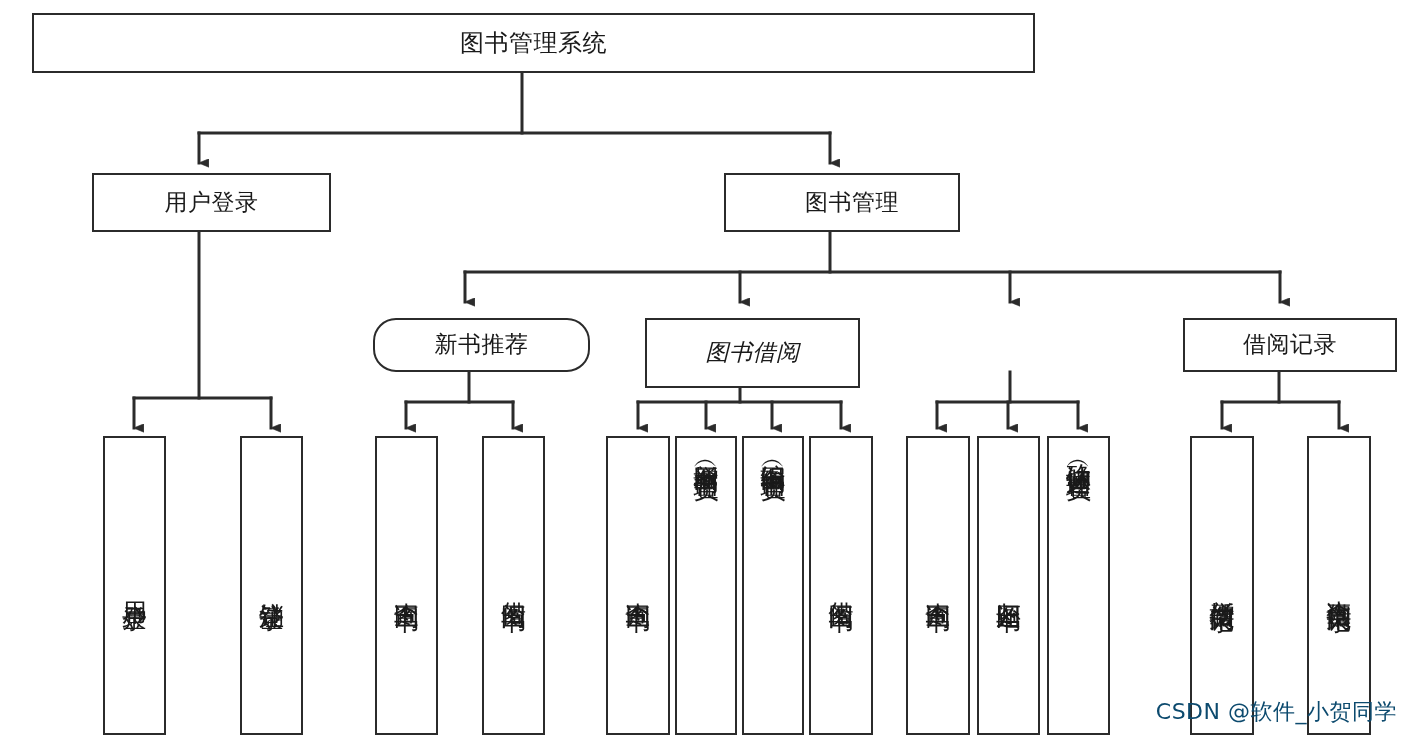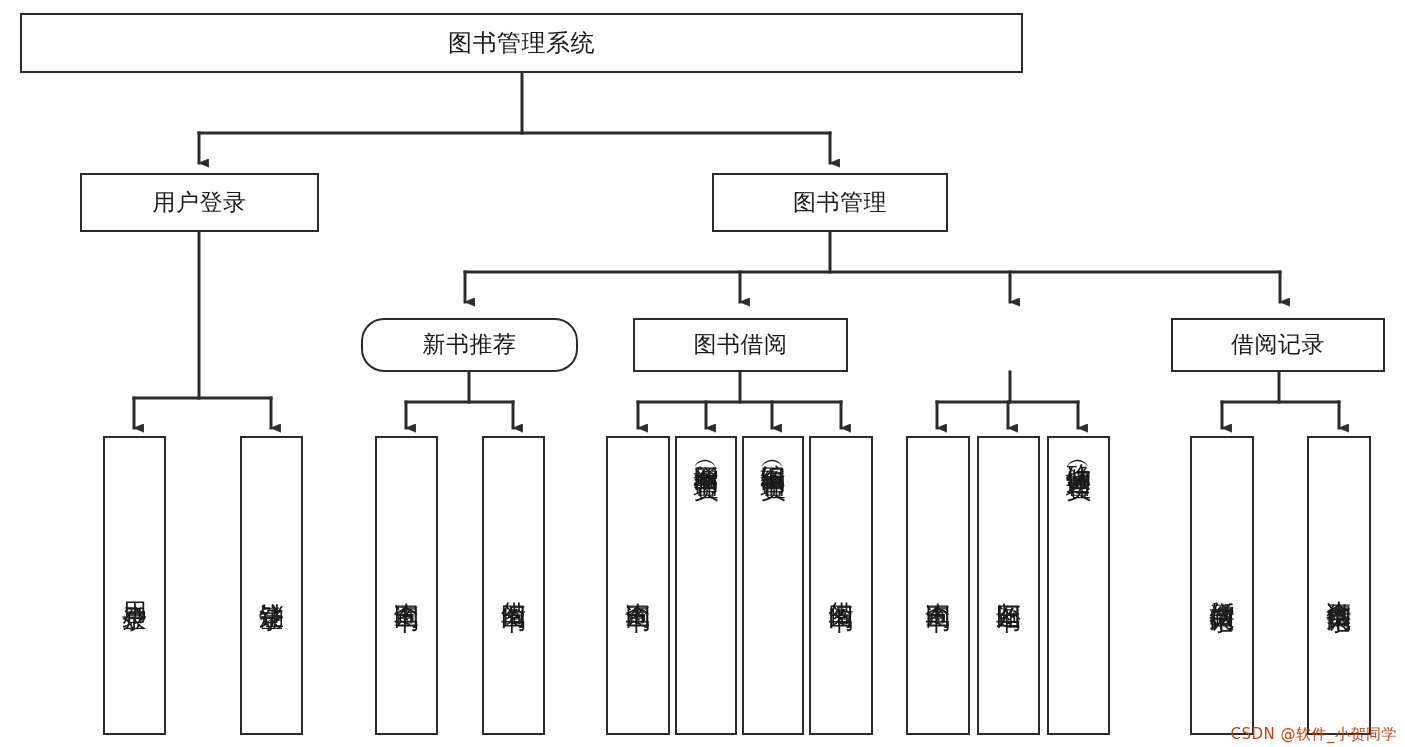--- a/index.html
+++ b/index.html
@@ -40,6 +40,7 @@
   }
   .node.horizontal {
     writing-mode: horizontal-tb;
+    margin-left: 12px;
   }
   .node-label {
     display: block;

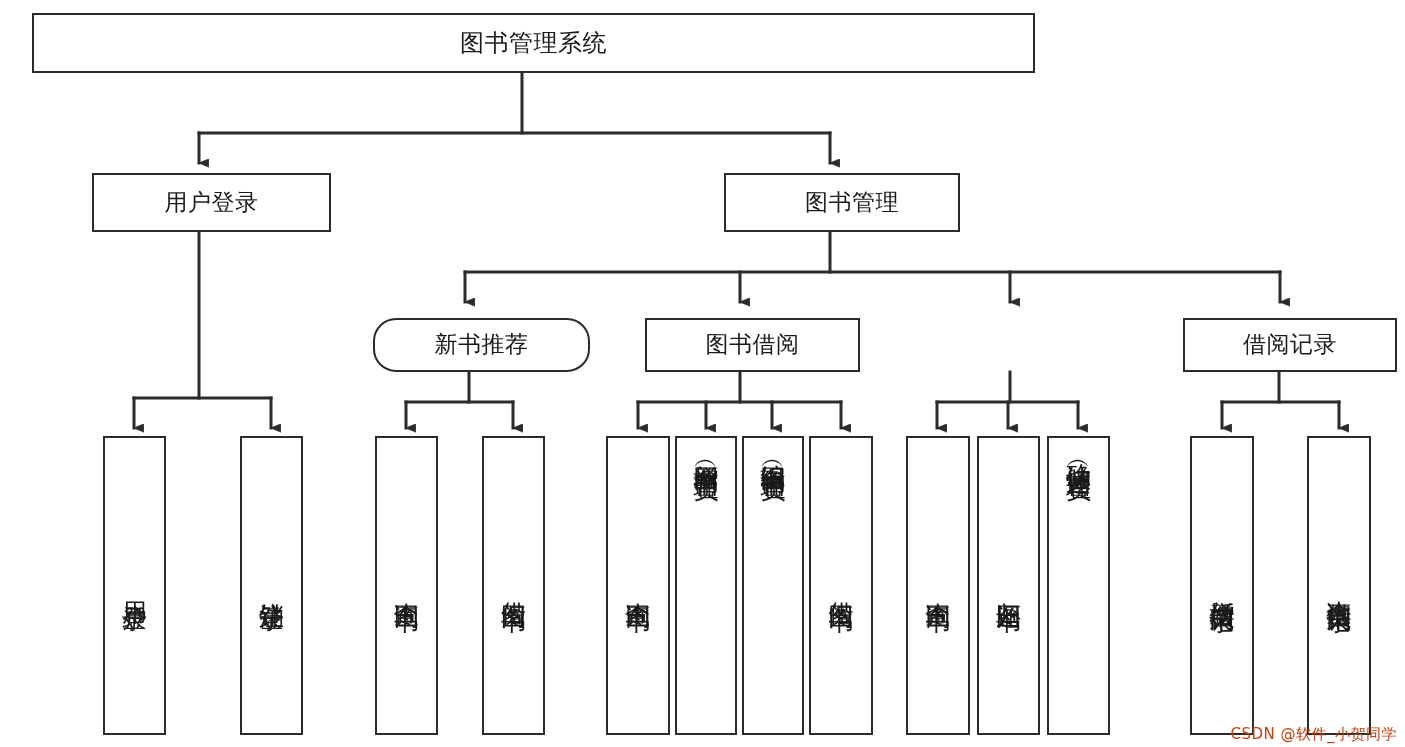--- a/index.html
+++ b/index.html
@@ -153,7 +153,7 @@
     <span class="node-label">新书推荐</span>
   </div>
 
-  <div class="node horizontal" style="left:633px; top:318px; width:215px; height:54px;">
+  <div class="node horizontal" style="left:633px; top:318px; width:215px; height:70px;font-style:italic;">
     <span class="node-label">图书借阅</span>
   </div>
 

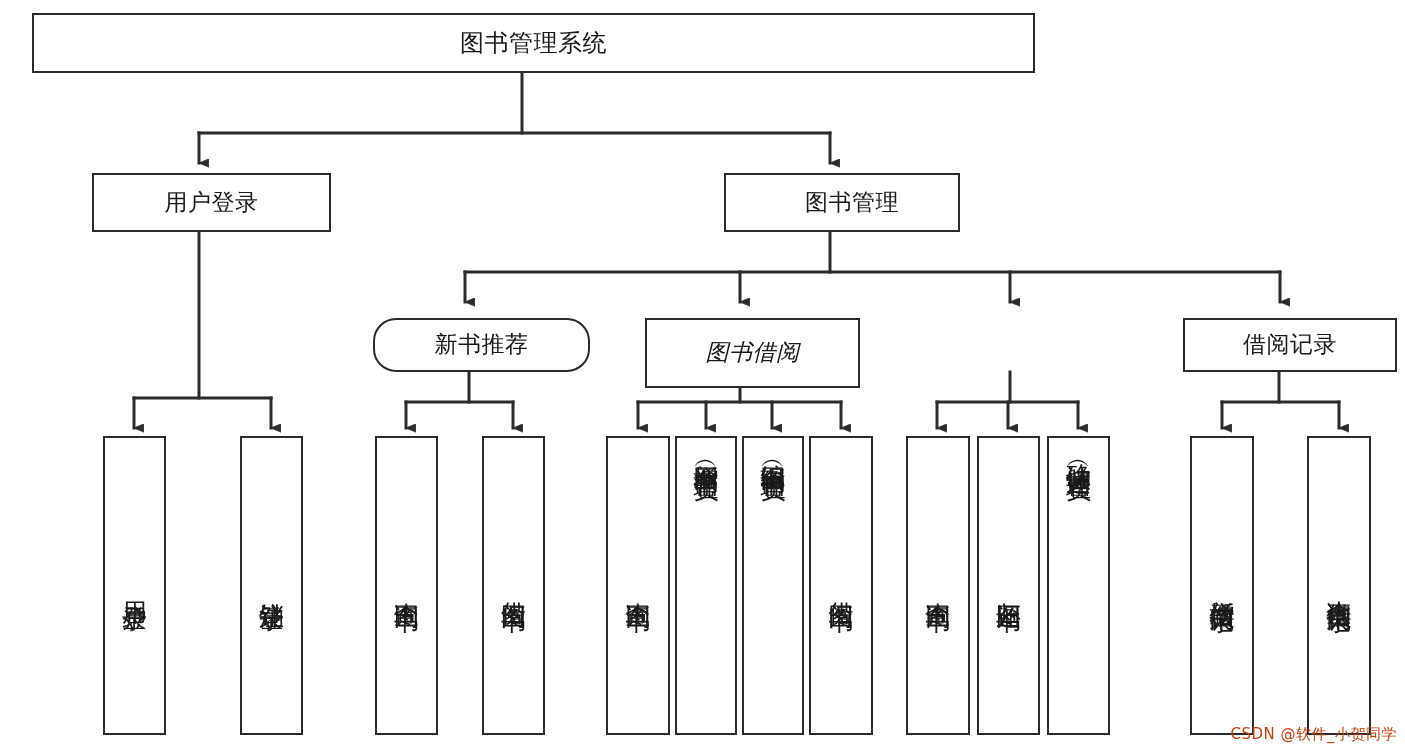--- a/index.html
+++ b/index.html
@@ -75,9 +75,9 @@
   #watermark {
     position: absolute;
     right: 8px;
-    bottom: 3px;
-    font-size: 15px;
-    color: #c2410c;
+    bottom: 20px;
+    font-size: 22px;
+    color: #0c4a6e;
     letter-spacing: 0.5px;
     user-select: none;
   }

